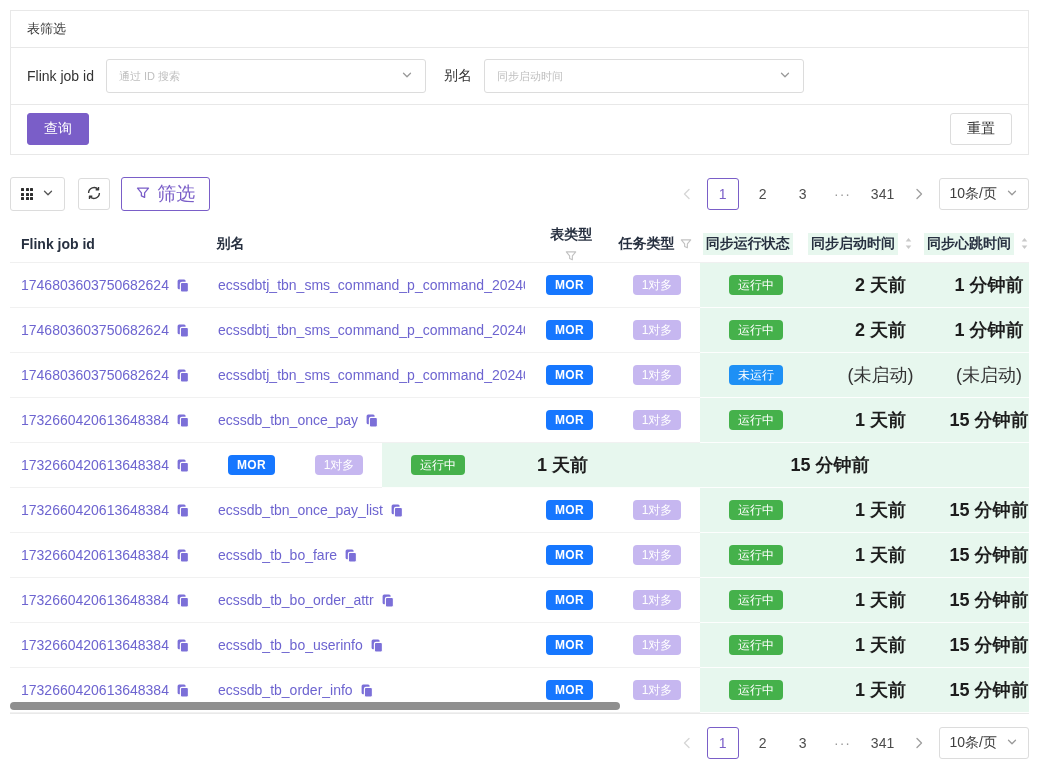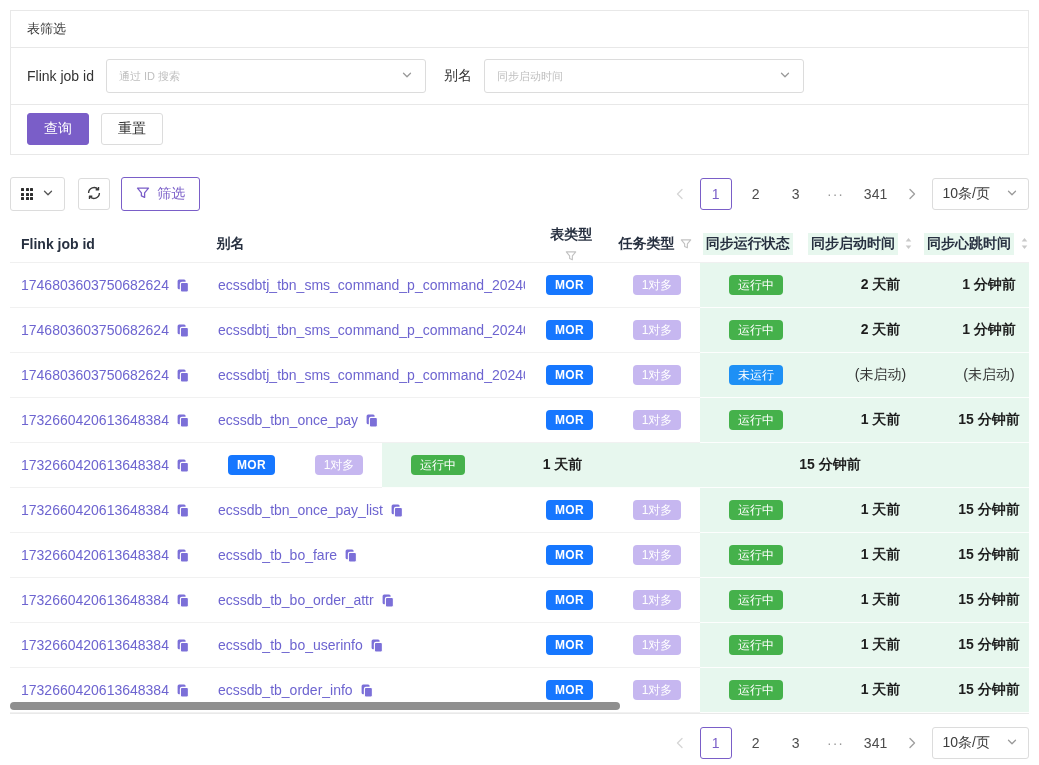--- a/index.html
+++ b/index.html
@@ -22,7 +22,7 @@
     display: flex; align-items: center; justify-content: space-between; padding: 0 12px; background:#fff; }
   .select .ph { color: #bfbfbf; font-size: 11px; }
   .second-field { margin-left: 18px; }
-  .filter-actions { display: flex; justify-content: flex-start; gap: 12px; padding: 8px 16px 9px; }
+  .filter-actions { display: flex; justify-content: space-between; gap: 12px; padding: 8px 16px 9px; }
   .btn { height: 32px; padding: 0 16px; border-radius: 3px; font-size: 14px; cursor: pointer;
     display:flex; align-items:center; font-family: inherit; }
   .btn-primary { background: var(--primary); border: 1px solid var(--primary); color: #fff; }

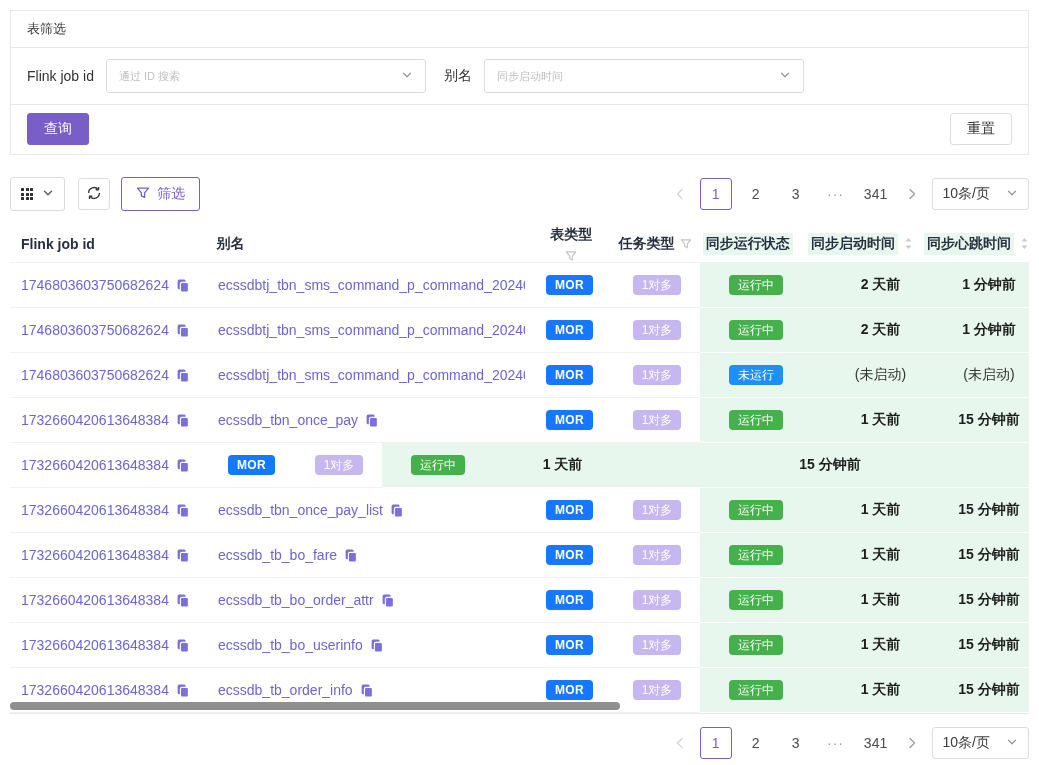--- a/index.html
+++ b/index.html
@@ -36,7 +36,7 @@
   .grid-icon i { width: 3px; height: 3px; background: #2e2e2e; border-radius: .5px; }
   .refresh-btn { width: 32px; height: 32px; margin-left: 13px; }
   .filter-btn { margin-left: 11px; padding: 0 14px; gap: 7px;
-    border-color: var(--primary); color: var(--primary); font-size: 14px; }
+    border-color: var(--primary); color: var(--primary); font-size: 19px; }
   
   .pagination { margin-left: auto; display: flex; align-items: center; gap: 8px; }
   .pg-pages { display: flex; align-items: center; gap: 8px; }

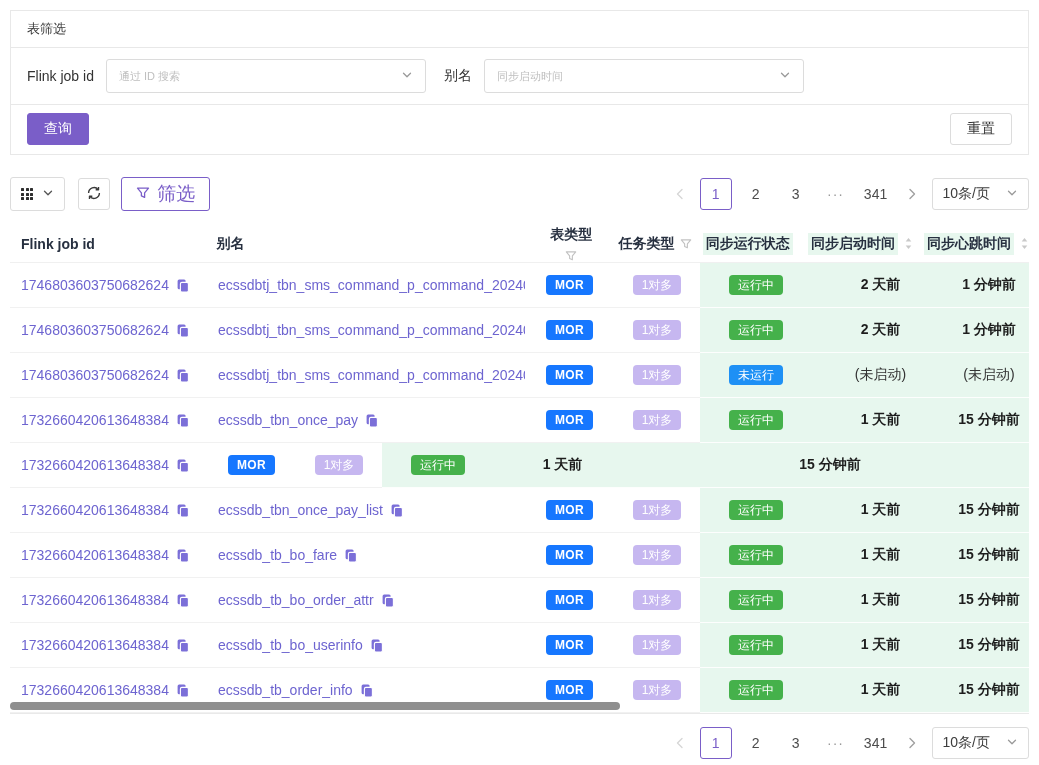--- a/index.html
+++ b/index.html
@@ -48,7 +48,7 @@
   .pg-arrow.prev { color: #d6d6d6; }
   .pg-arrow.next { color: #a0a0a0; }
   .page-size { height: 32px; border: 1px solid #dcdcdc; border-radius: 3px; padding: 0 10px;
-    display: flex; align-items: center; gap: 16px; color: #3d3d3d; cursor: pointer; background:#fff; }
+    display: flex; align-items: center; gap: 9px; color: #3d3d3d; cursor: pointer; background:#fff; }
   
   .table-wrap { margin: 14px 10px 0; position: relative; border-bottom: 1px solid #e9e9e9; }
   .thead { display: flex; align-items: center; height: 38px; border-bottom: 1px solid #f0f0f0; }

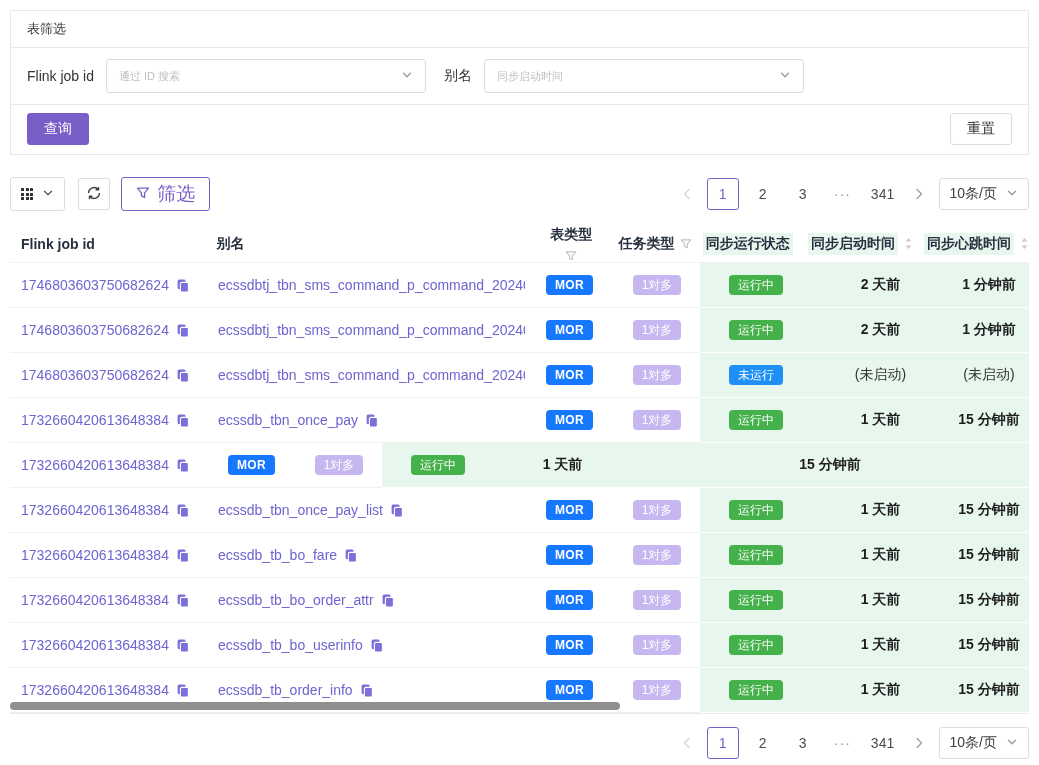--- a/index.html
+++ b/index.html
@@ -71,7 +71,7 @@
   .tag.task { background: var(--task-badge); text-align: right; }
   .tag.status-running { background: var(--running-badge); }
   .tag.status-stopped { background: var(--not-running-badge); }
-  .time { font-weight: bold; color: #1d1d1d; font-size: 14px; margin-left: 20px; }
+  .time { font-weight: bold; color: #1d1d1d; font-size: 18px; margin-left: 20px; }
   .time.plain { font-weight: normal; color: #333; }
   .hscrollbar { position: absolute; left: 0; bottom: 3px; width: 610px; height: 8px;
     background: #8f8f8f; border-radius: 4px; cursor: grab; }

